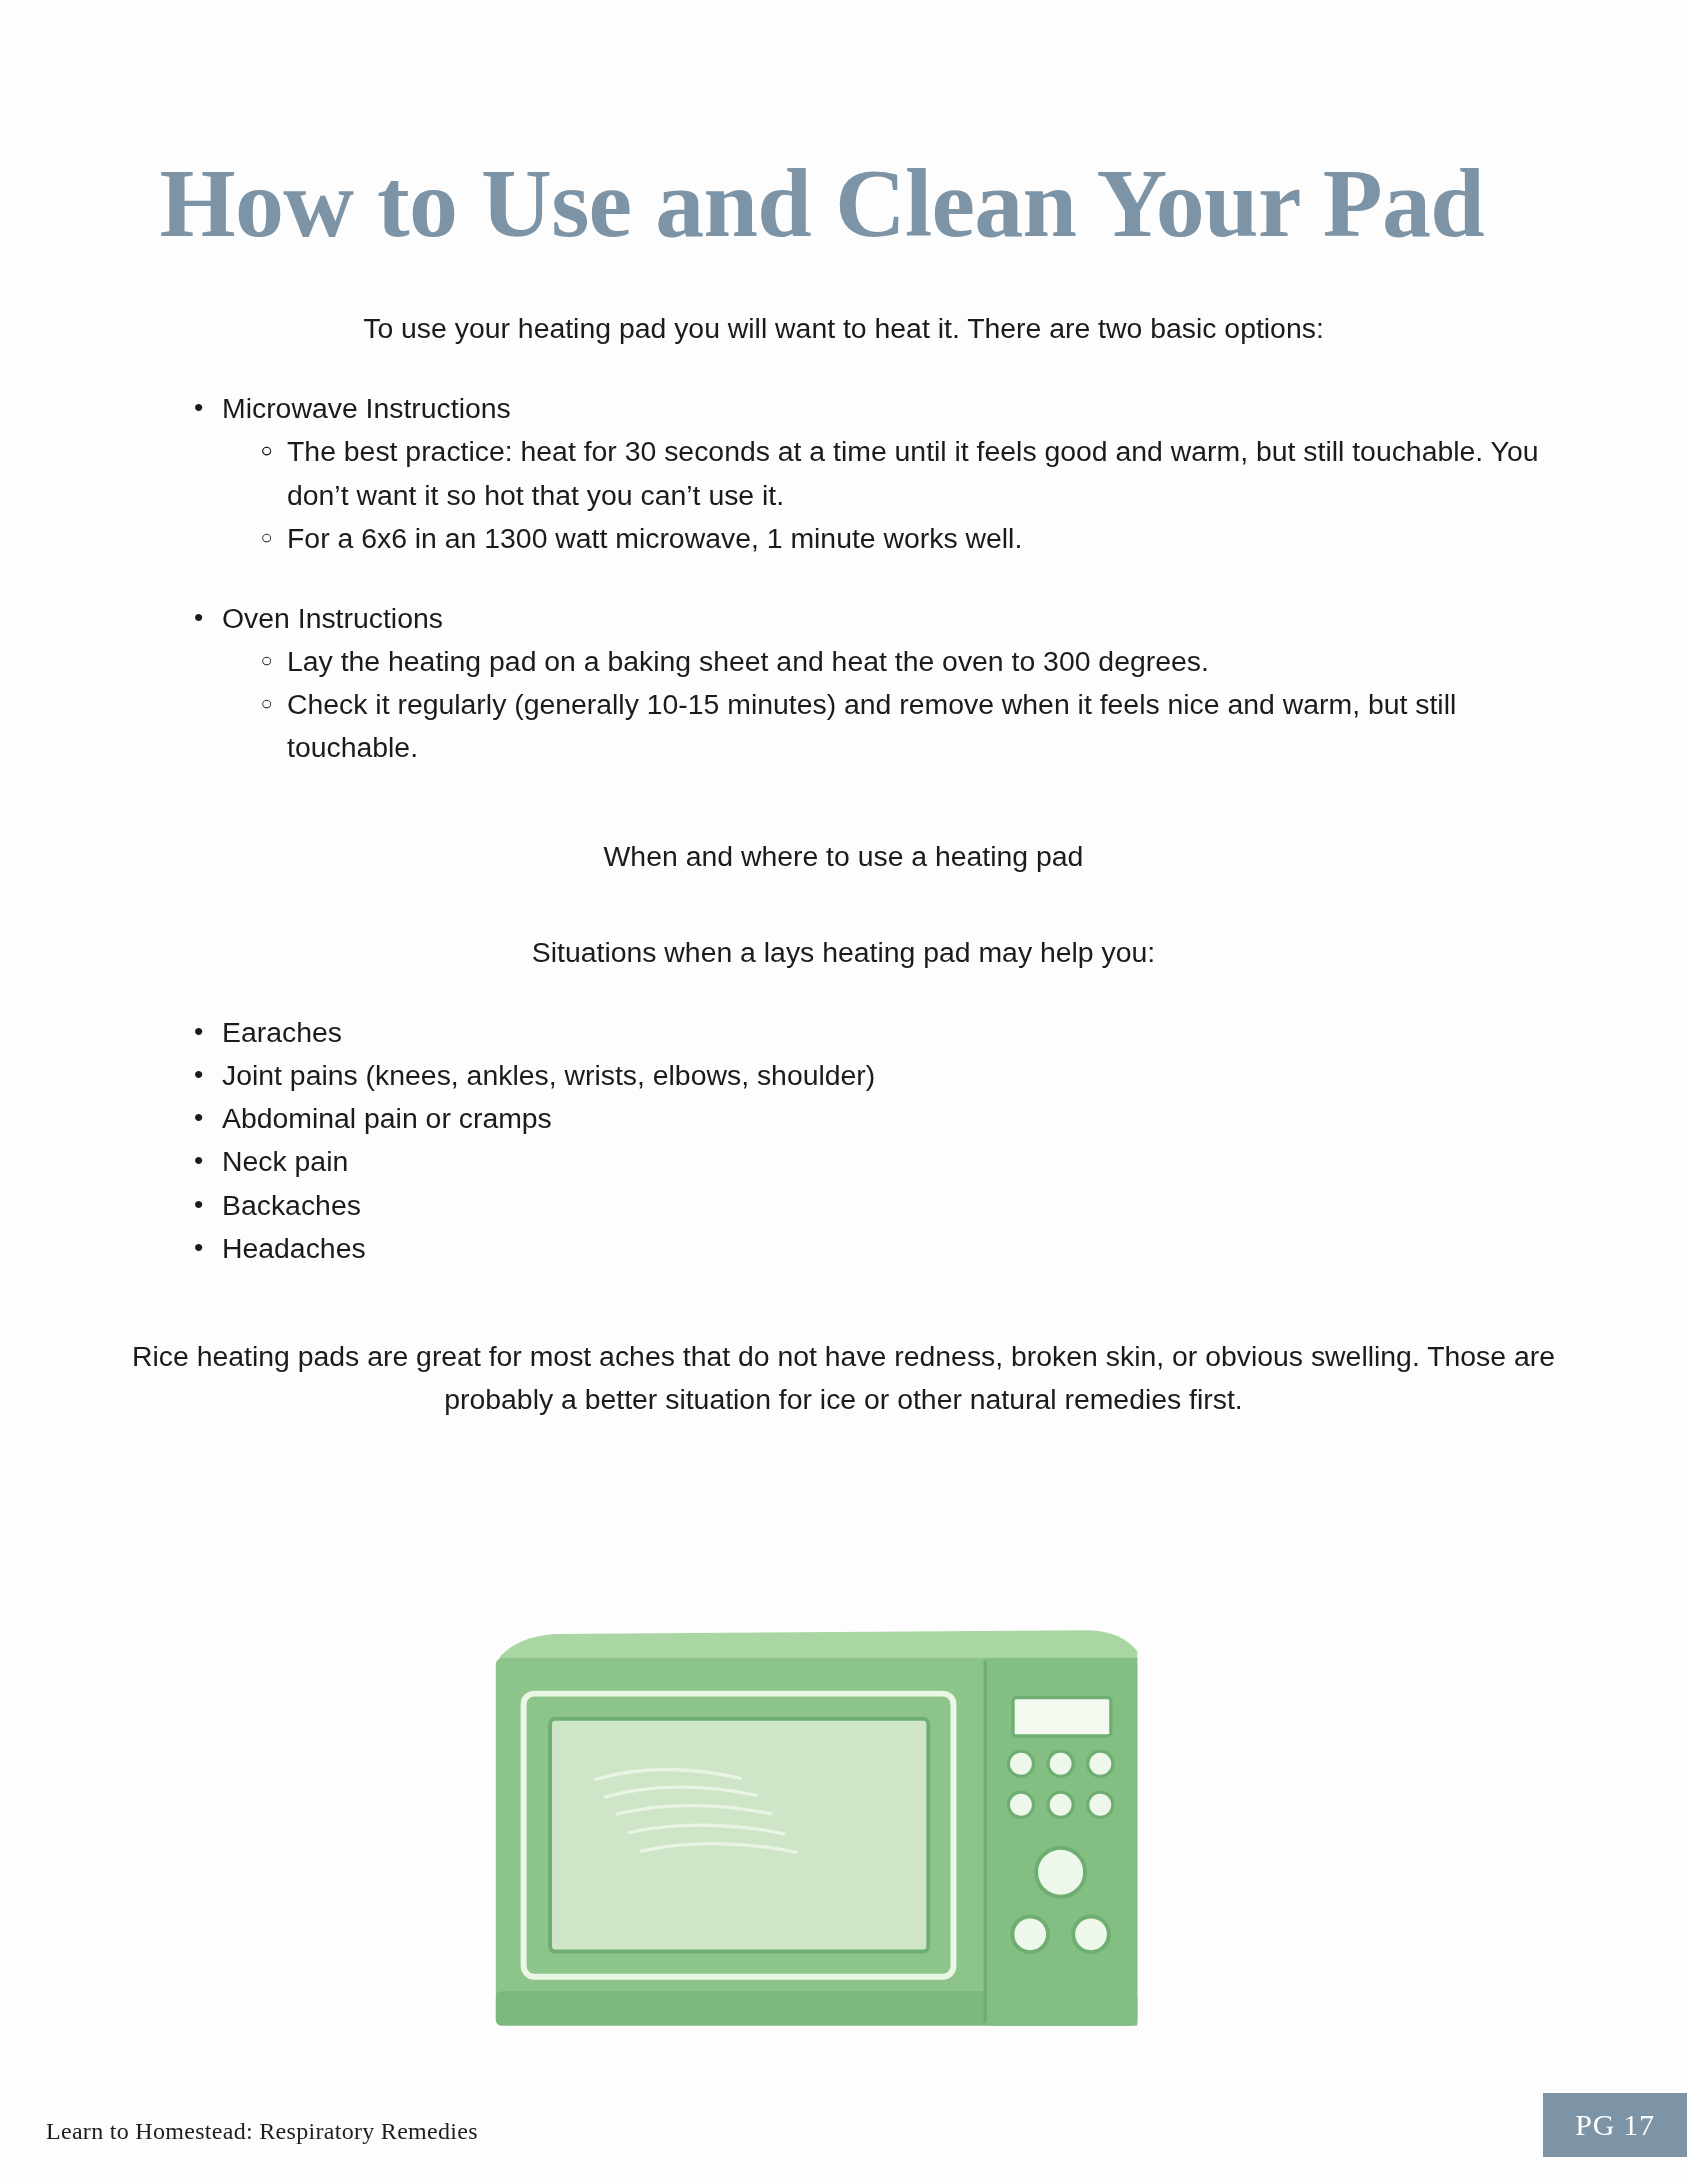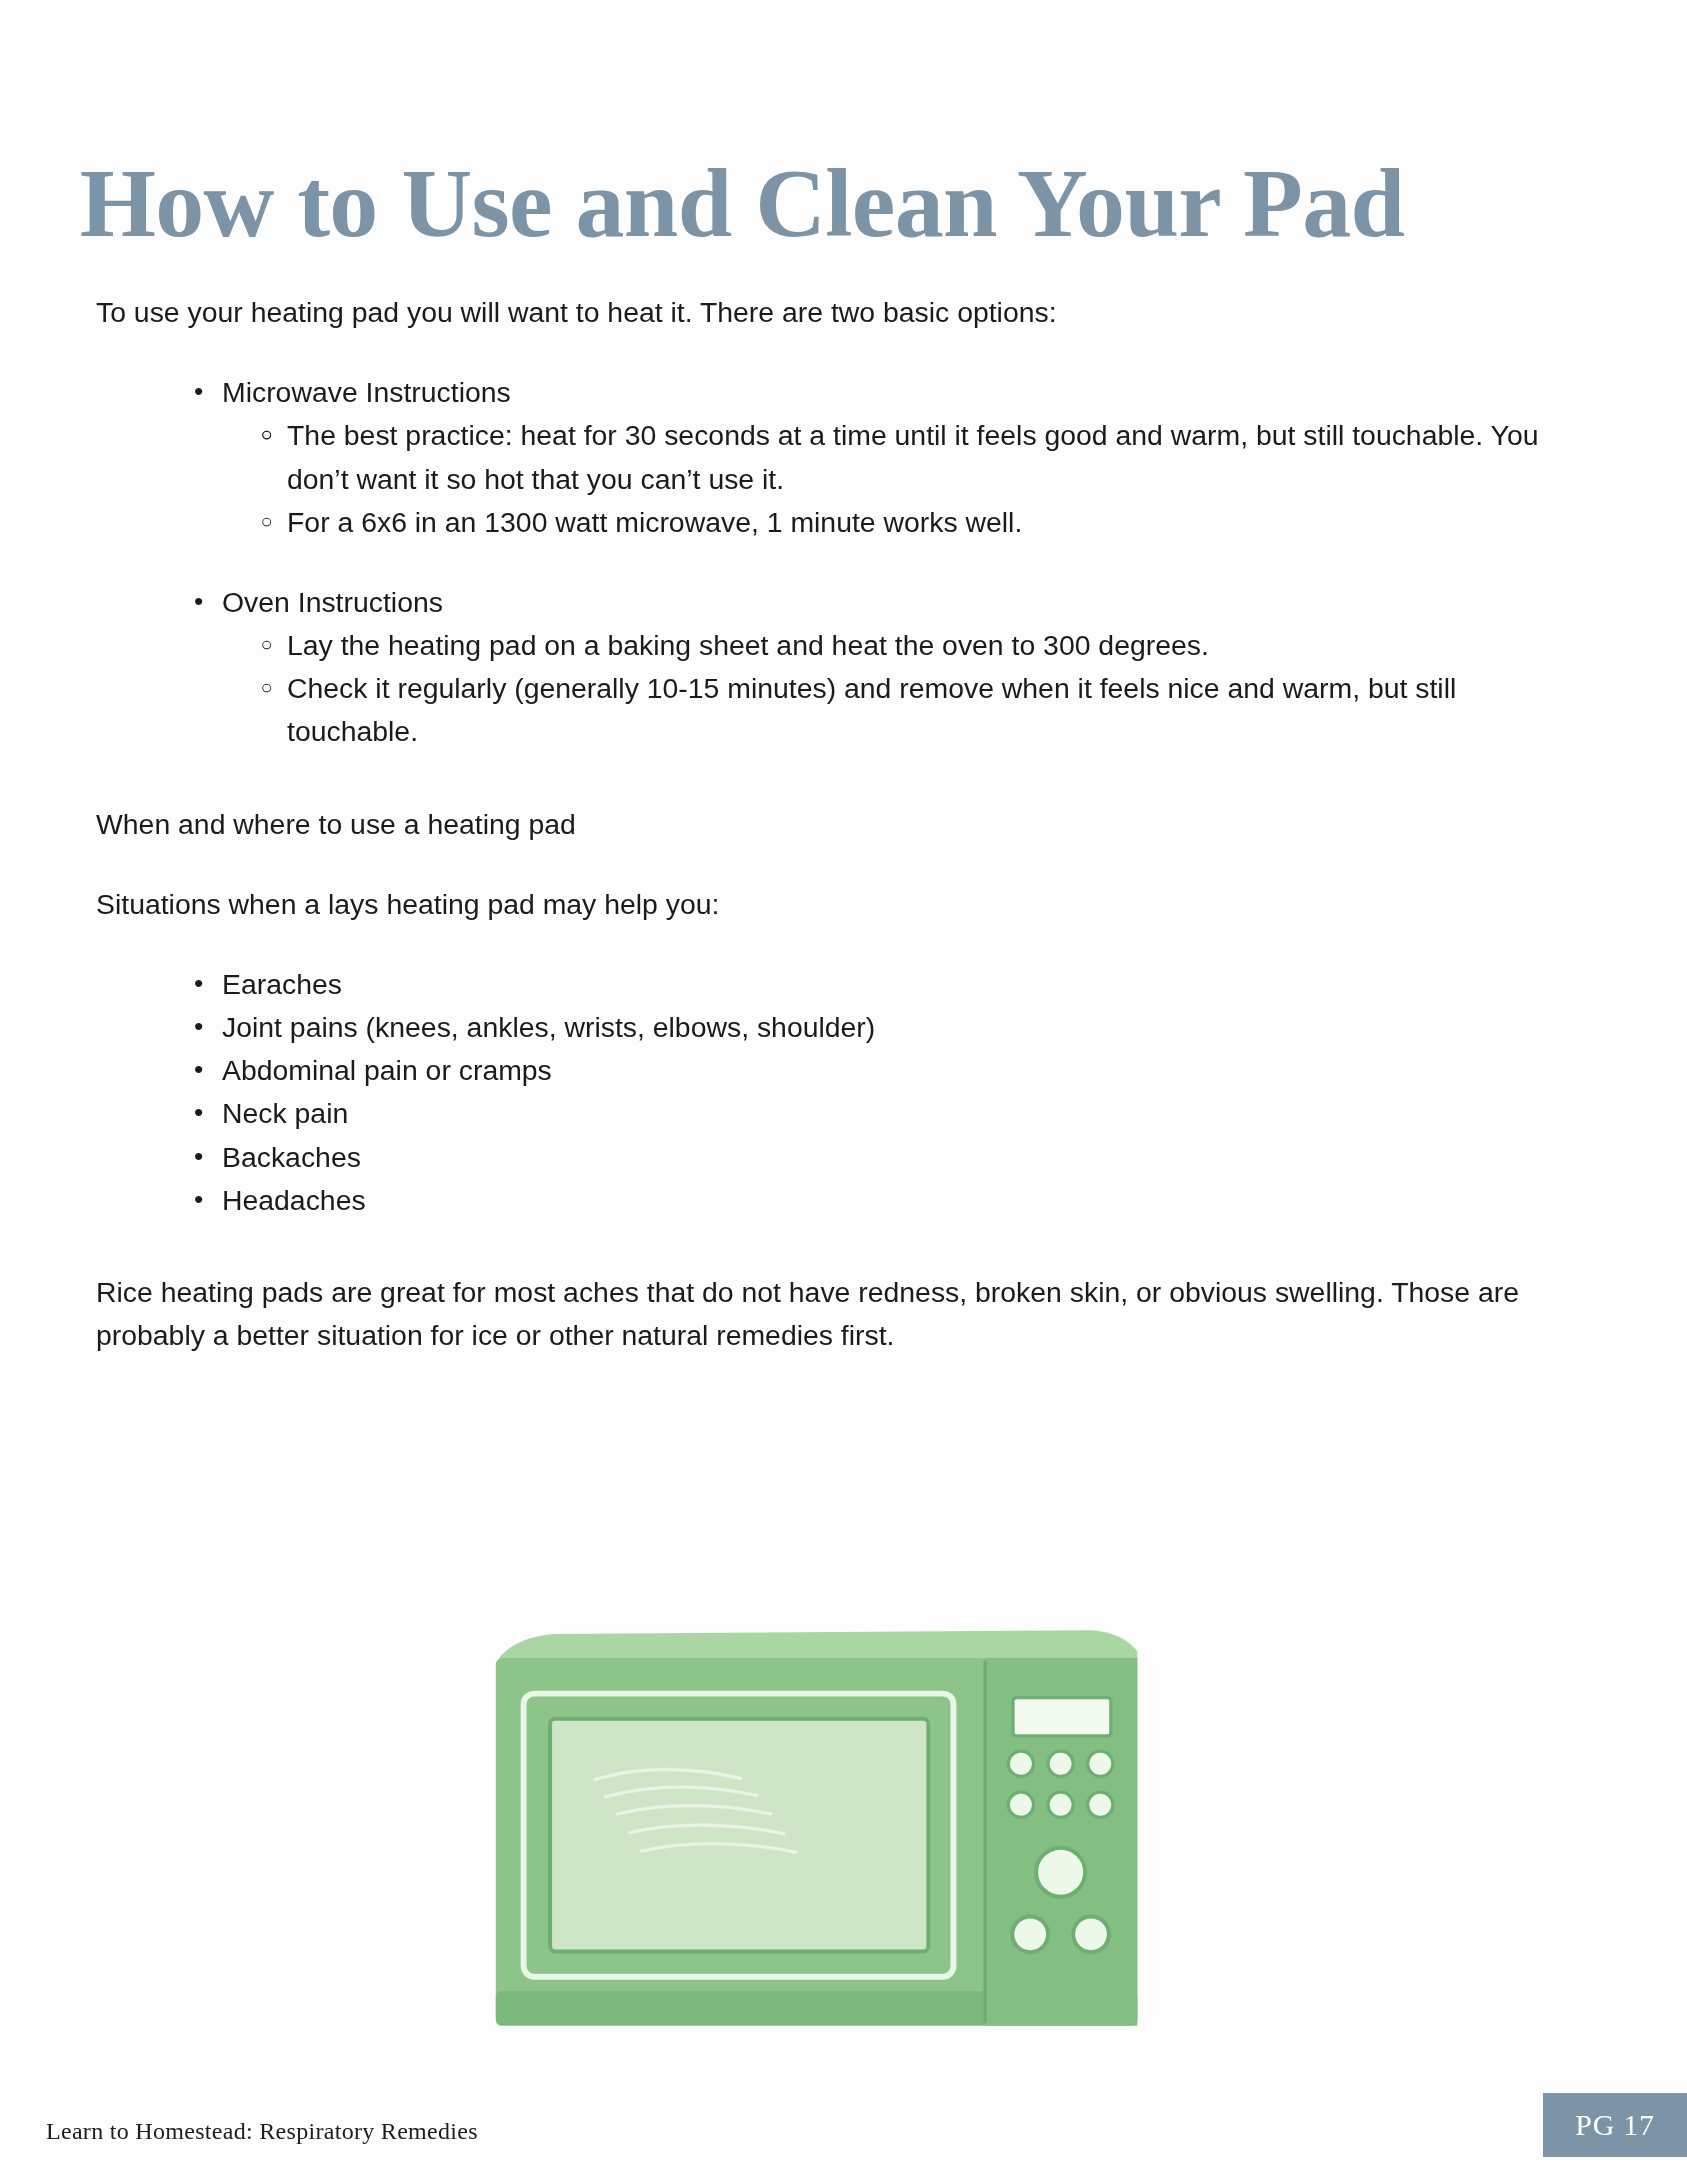--- a/index.html
+++ b/index.html
@@ -28,7 +28,7 @@
     top: 86px;
     left: 0;
     width: 1484px;
-    text-align: center;
+    text-align: right;
     font-family: "Liberation Serif", serif;
     font-size: 98px;
     font-weight: 700;

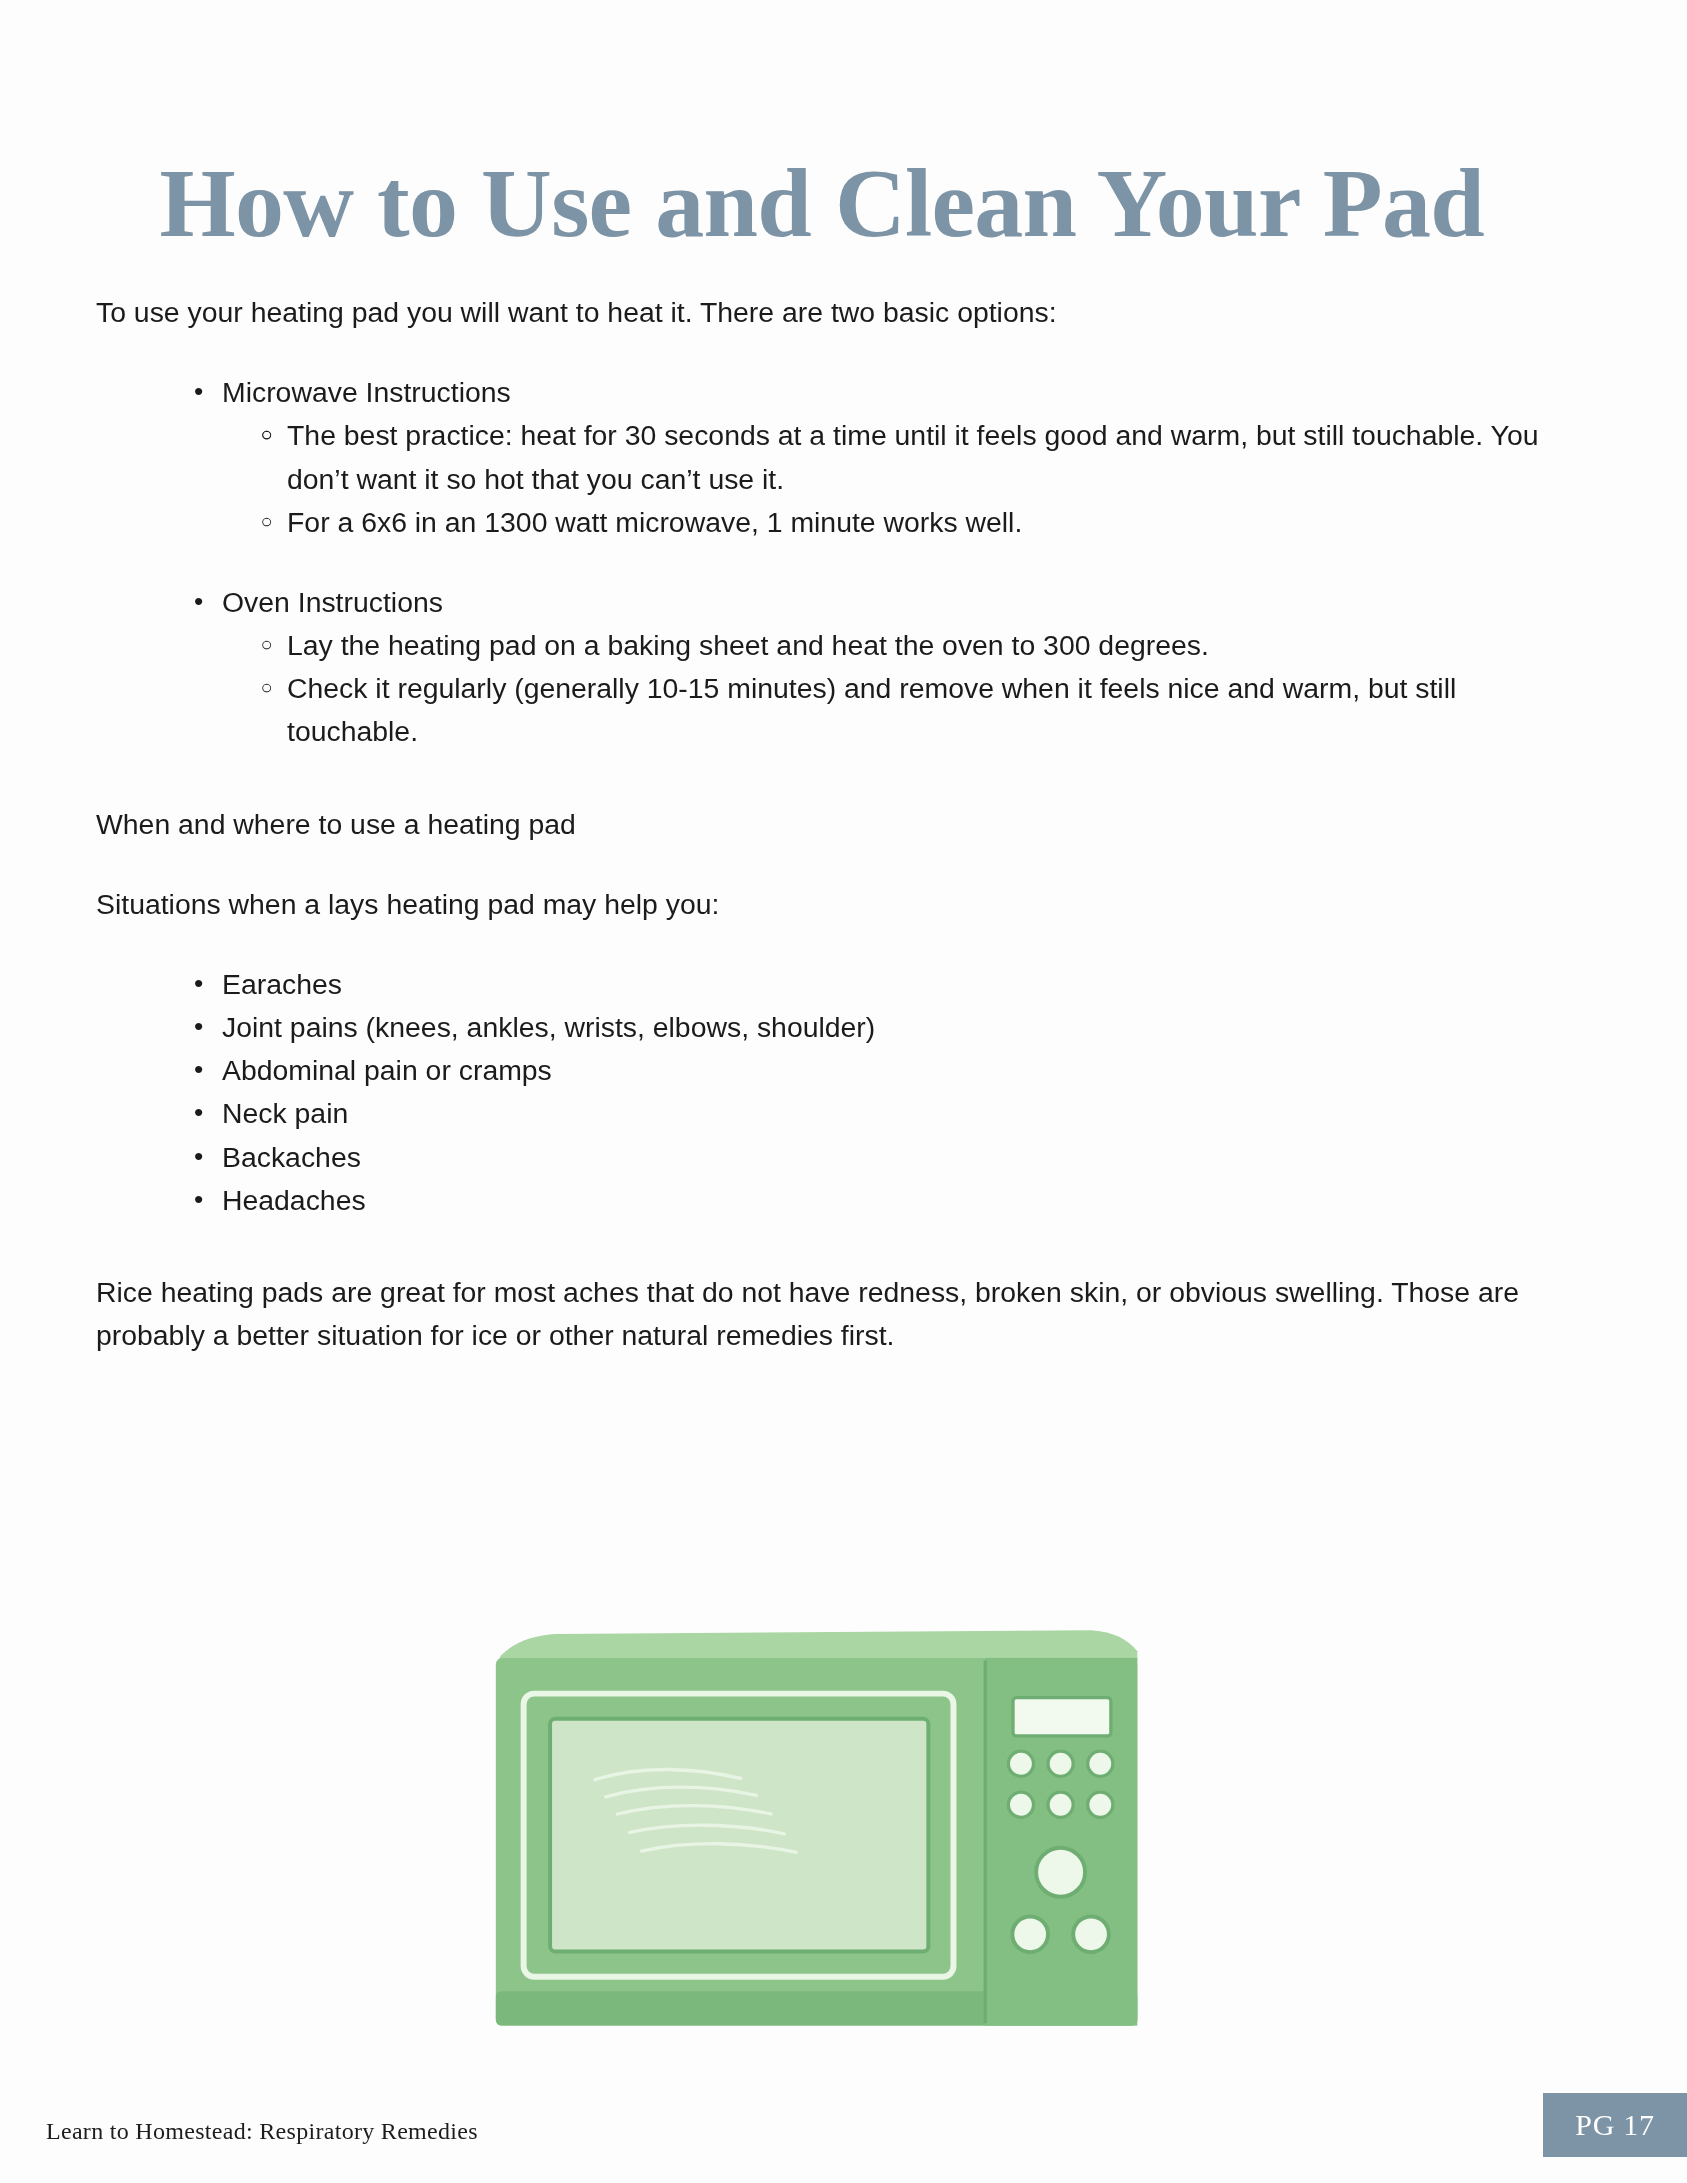--- a/index.html
+++ b/index.html
@@ -49,7 +49,8 @@
   }
 
   .para {
-    margin: 0 0 0 0;
+    margin: 16px 0 0 0;
+    text-align: center;
   }
   .gap-md { height: 37px; }
   .gap-lg { height: 49px; }

